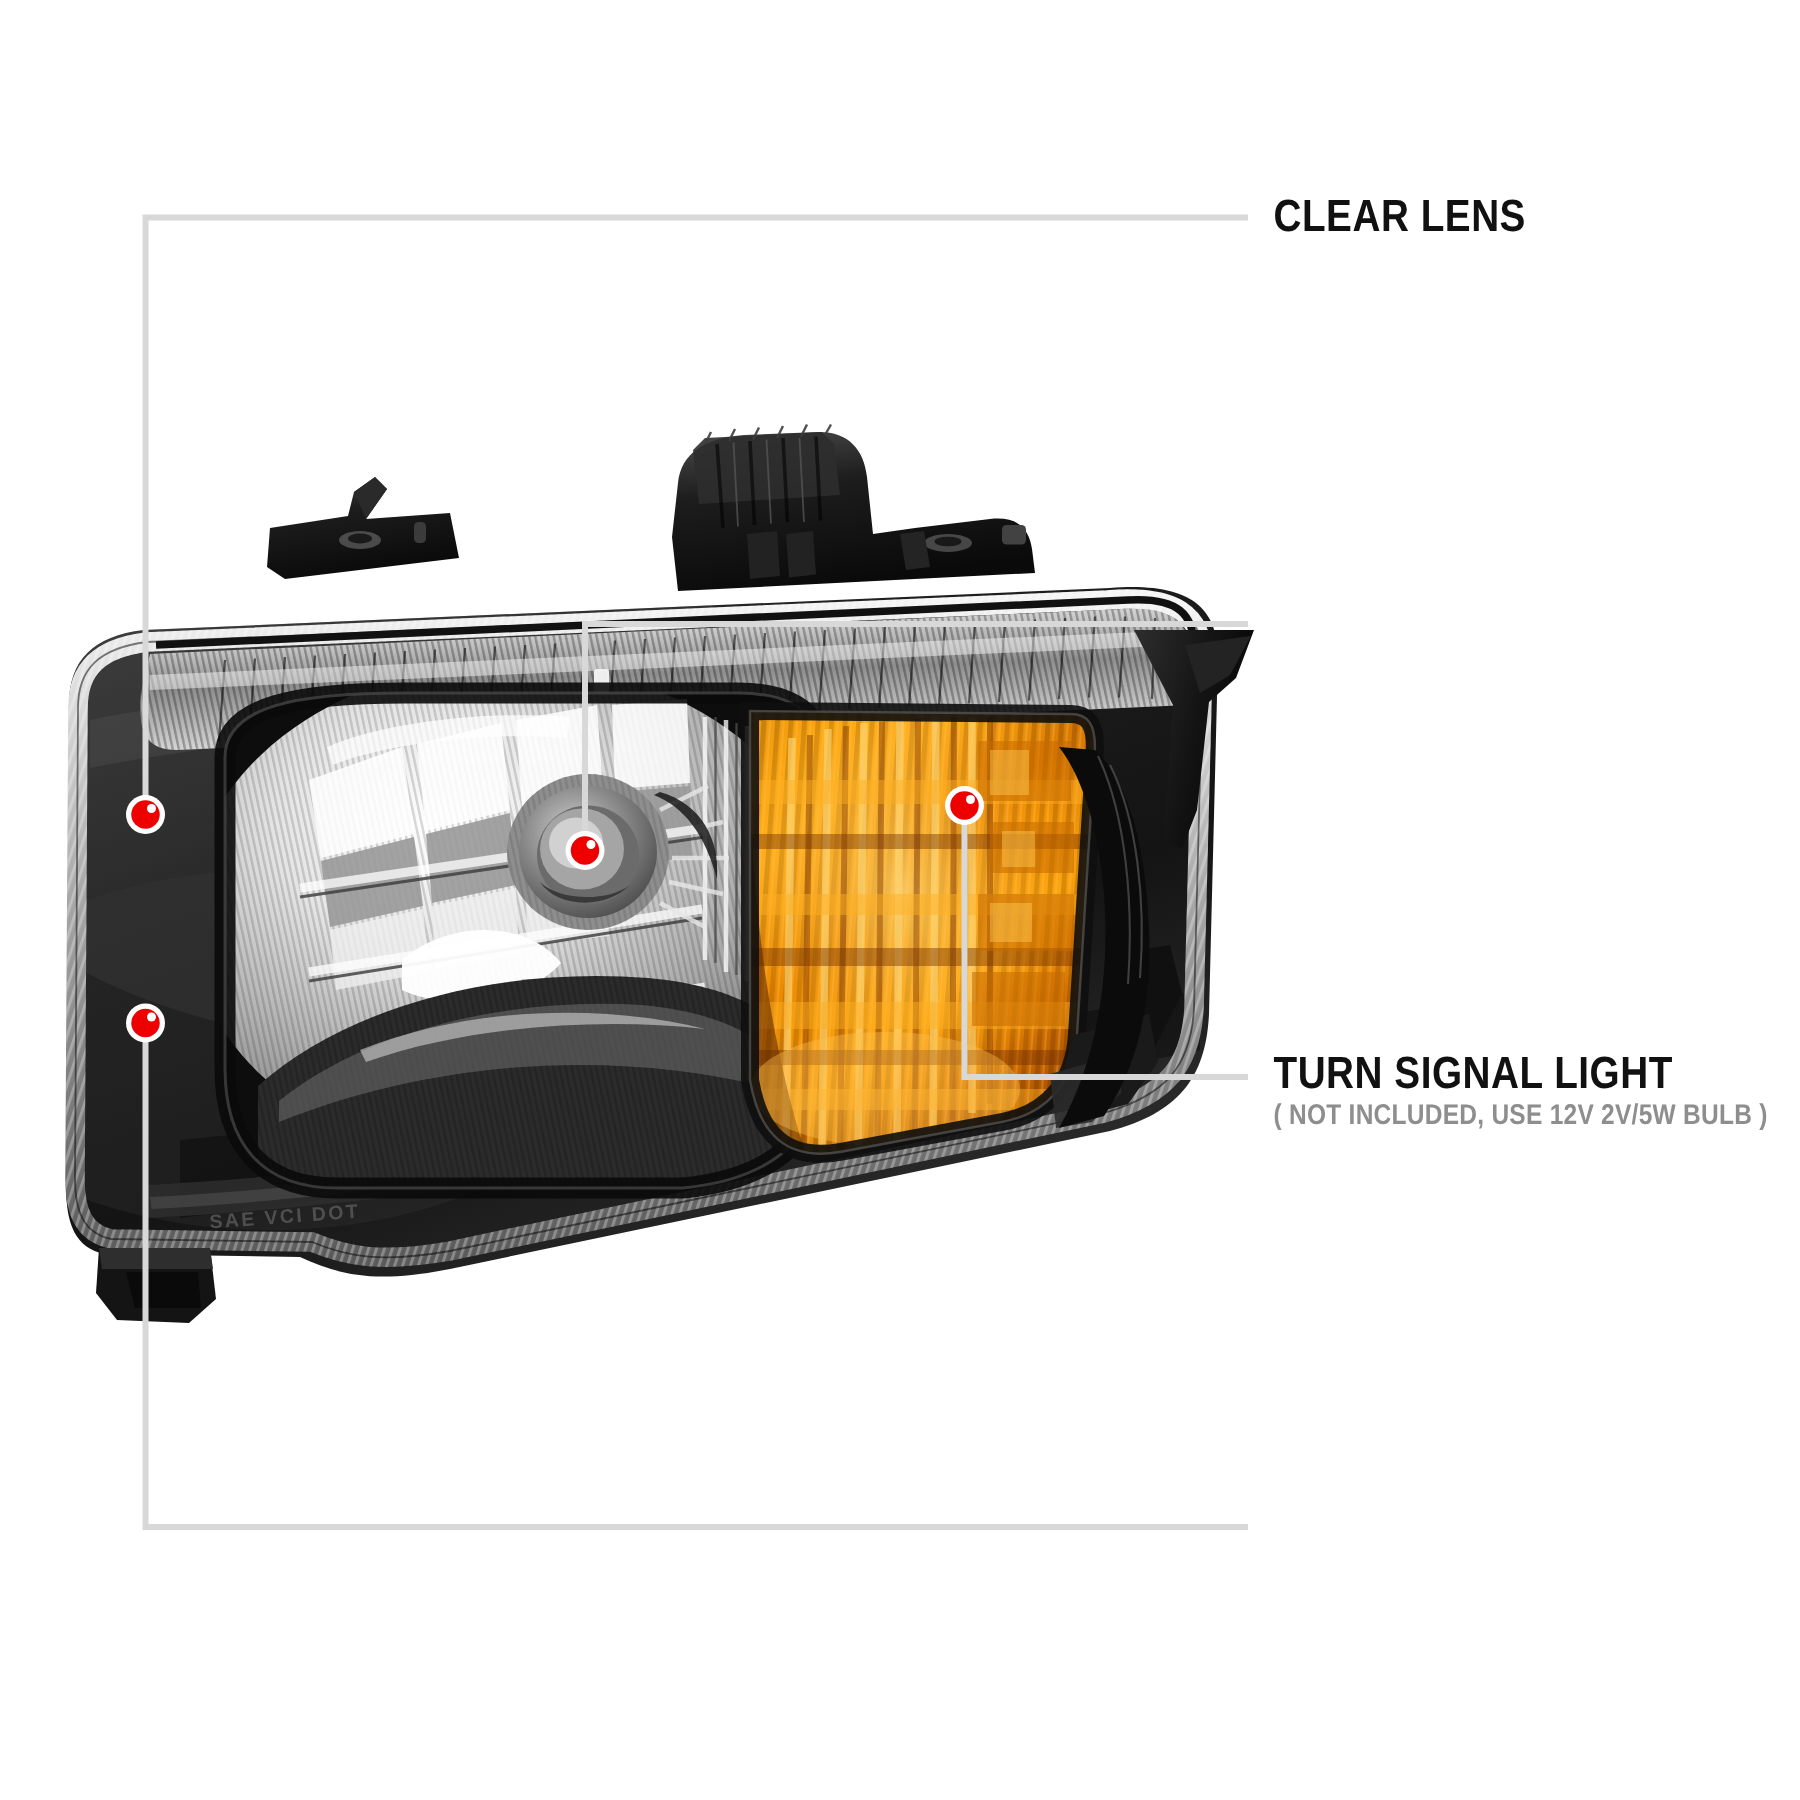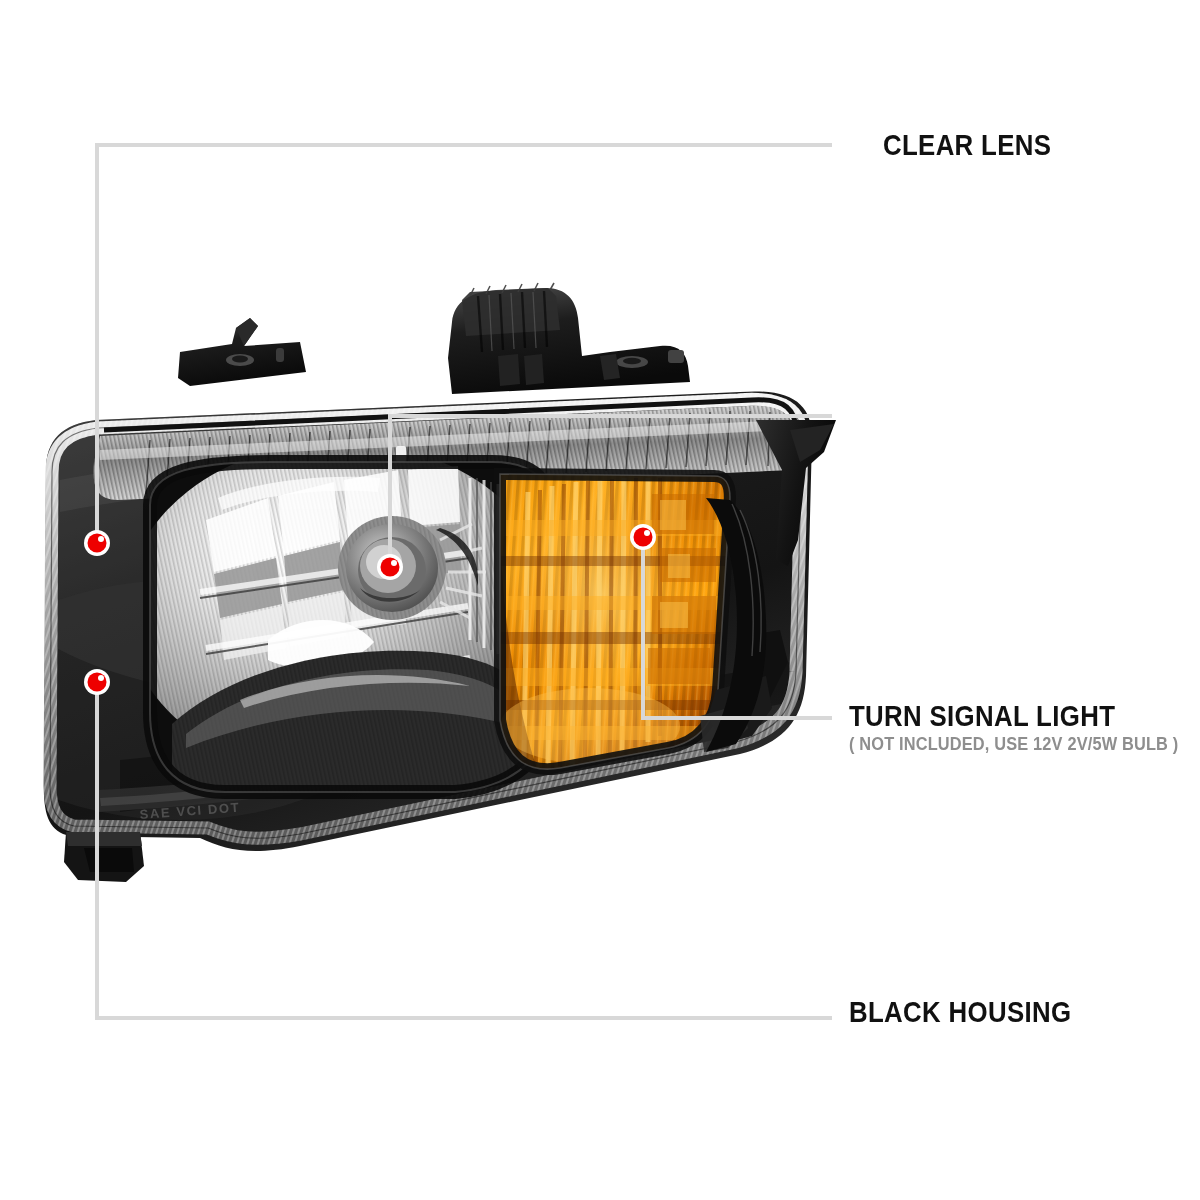--- a/index.html
+++ b/index.html
@@ -469,7 +469,7 @@
       </g>
   </svg>
 
-  <div class="callout" id="callout-clear-lens" style="left: 849px; top: 129px; margin-left: 34px;">
+  <div class="callout" id="callout-clear-lens" style="left: 849px; top: 129px;">
     <div class="title">CLEAR LENS</div>
 
   </div>

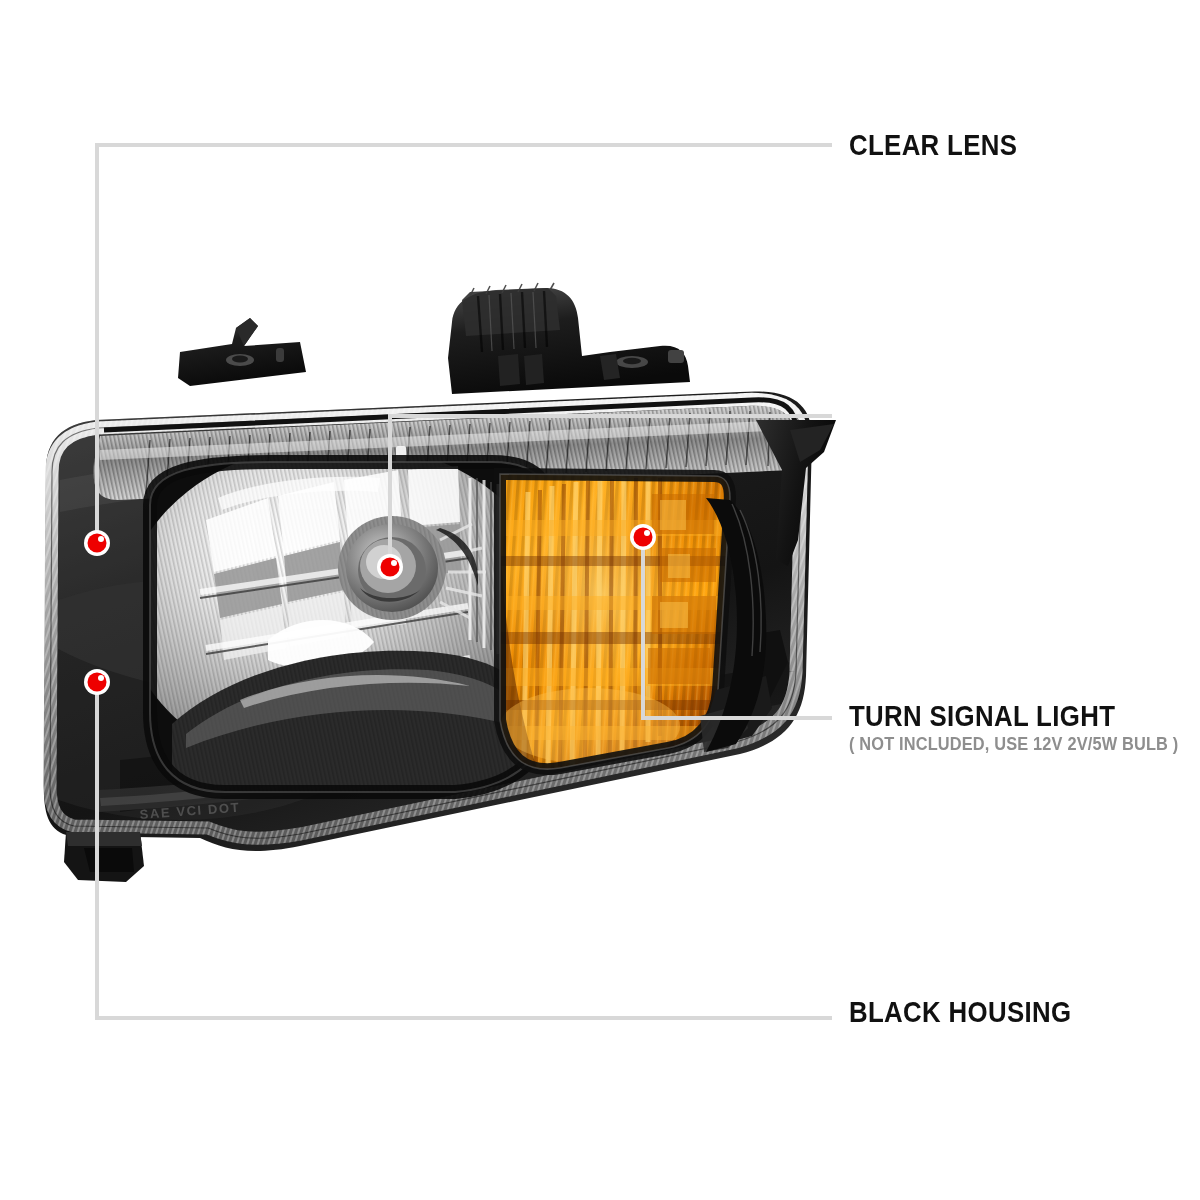--- a/index.html
+++ b/index.html
@@ -480,10 +480,6 @@
     <div class="sub">( NOT INCLUDED, USE  12V 2V/5W  BULB )</div>
   </div>
 
-  <div class="callout" id="callout-black-housing" style="left: 849px; top: 996px;">
-    <div class="title">BLACK HOUSING</div>
-
-  </div>
 
 </div>
 

